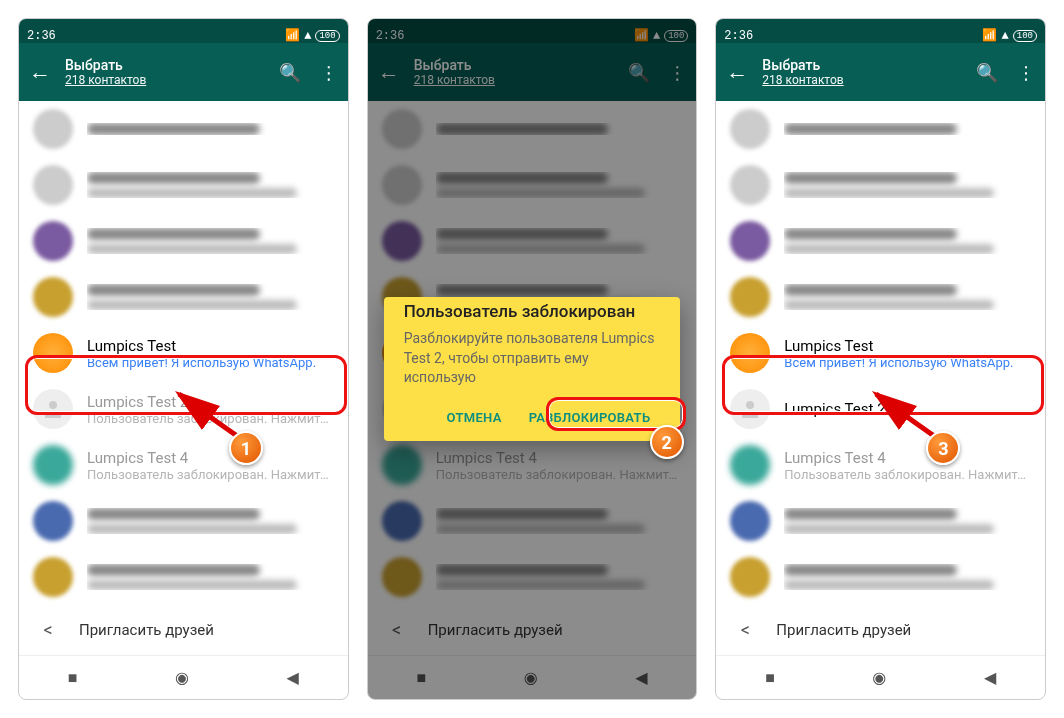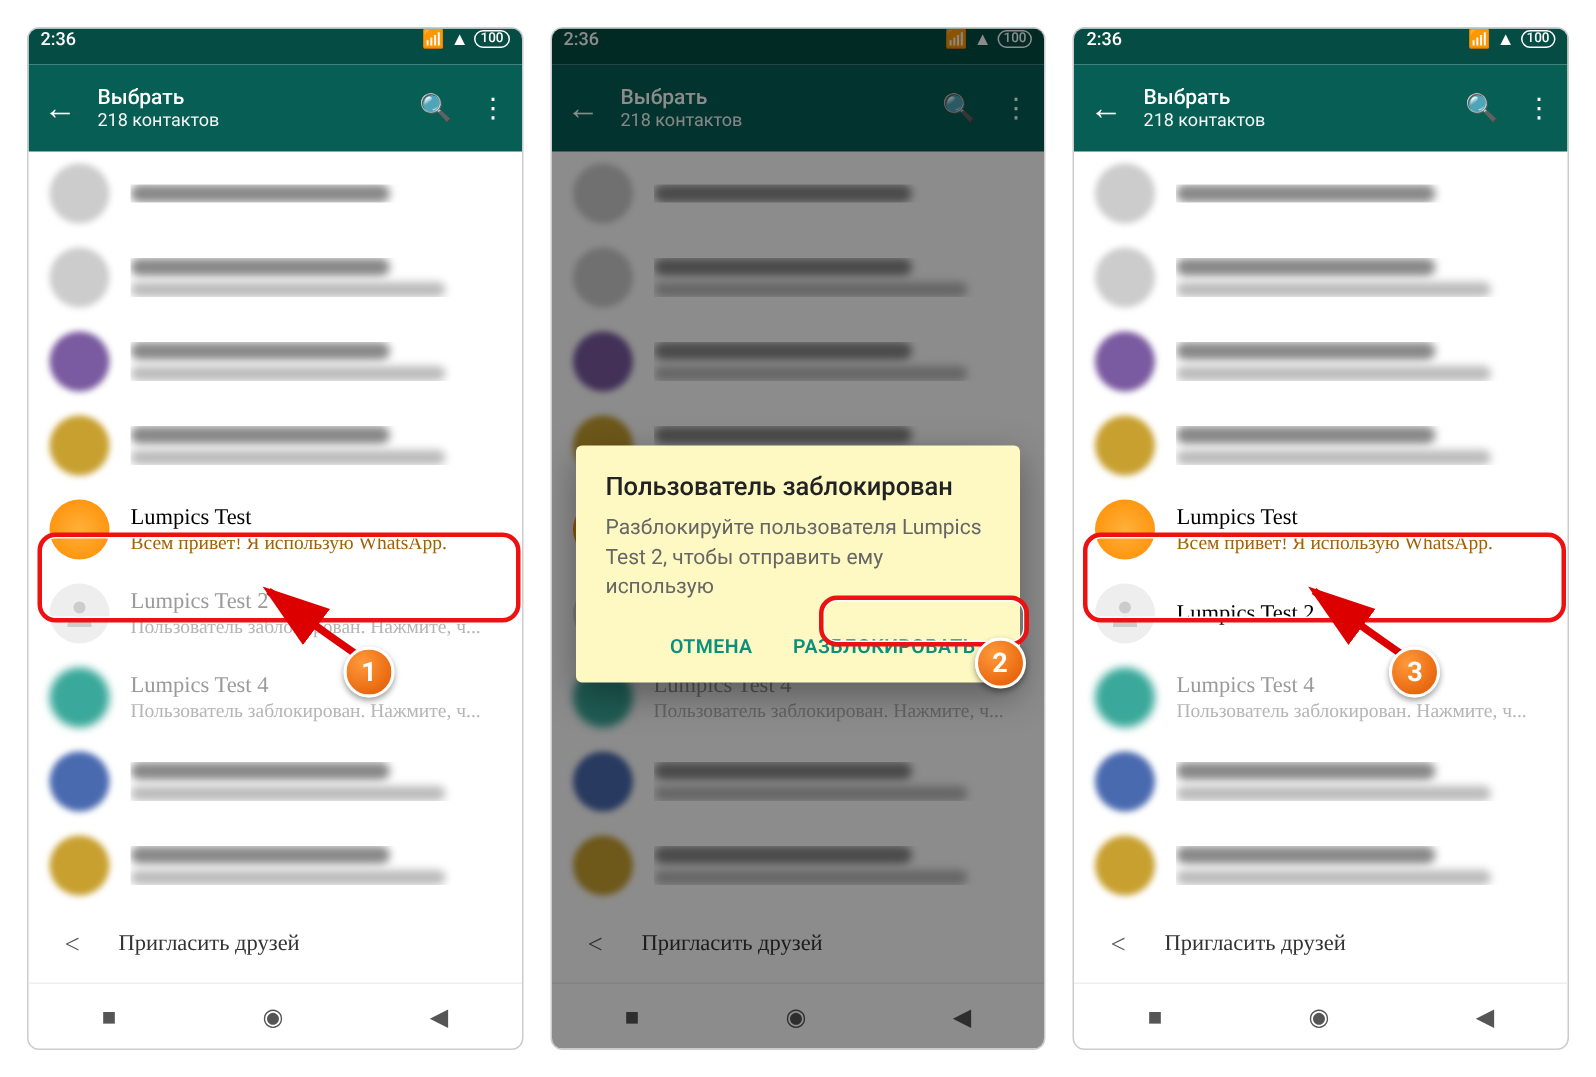--- a/index.html
+++ b/index.html
@@ -28,11 +28,12 @@
     color: #fff;
     height: 24px;
     display: flex;
-    align-items: flex-start;
+    align-items: flex-end;
     justify-content: space-between;
     padding: 0 8px;
     font-size: 12px;
     font-weight: 500;
+    font-family: Liberation Mono, monospace;
   }
   .status-icons { display: flex; gap: 4px; align-items: center; }
   .app-bar {

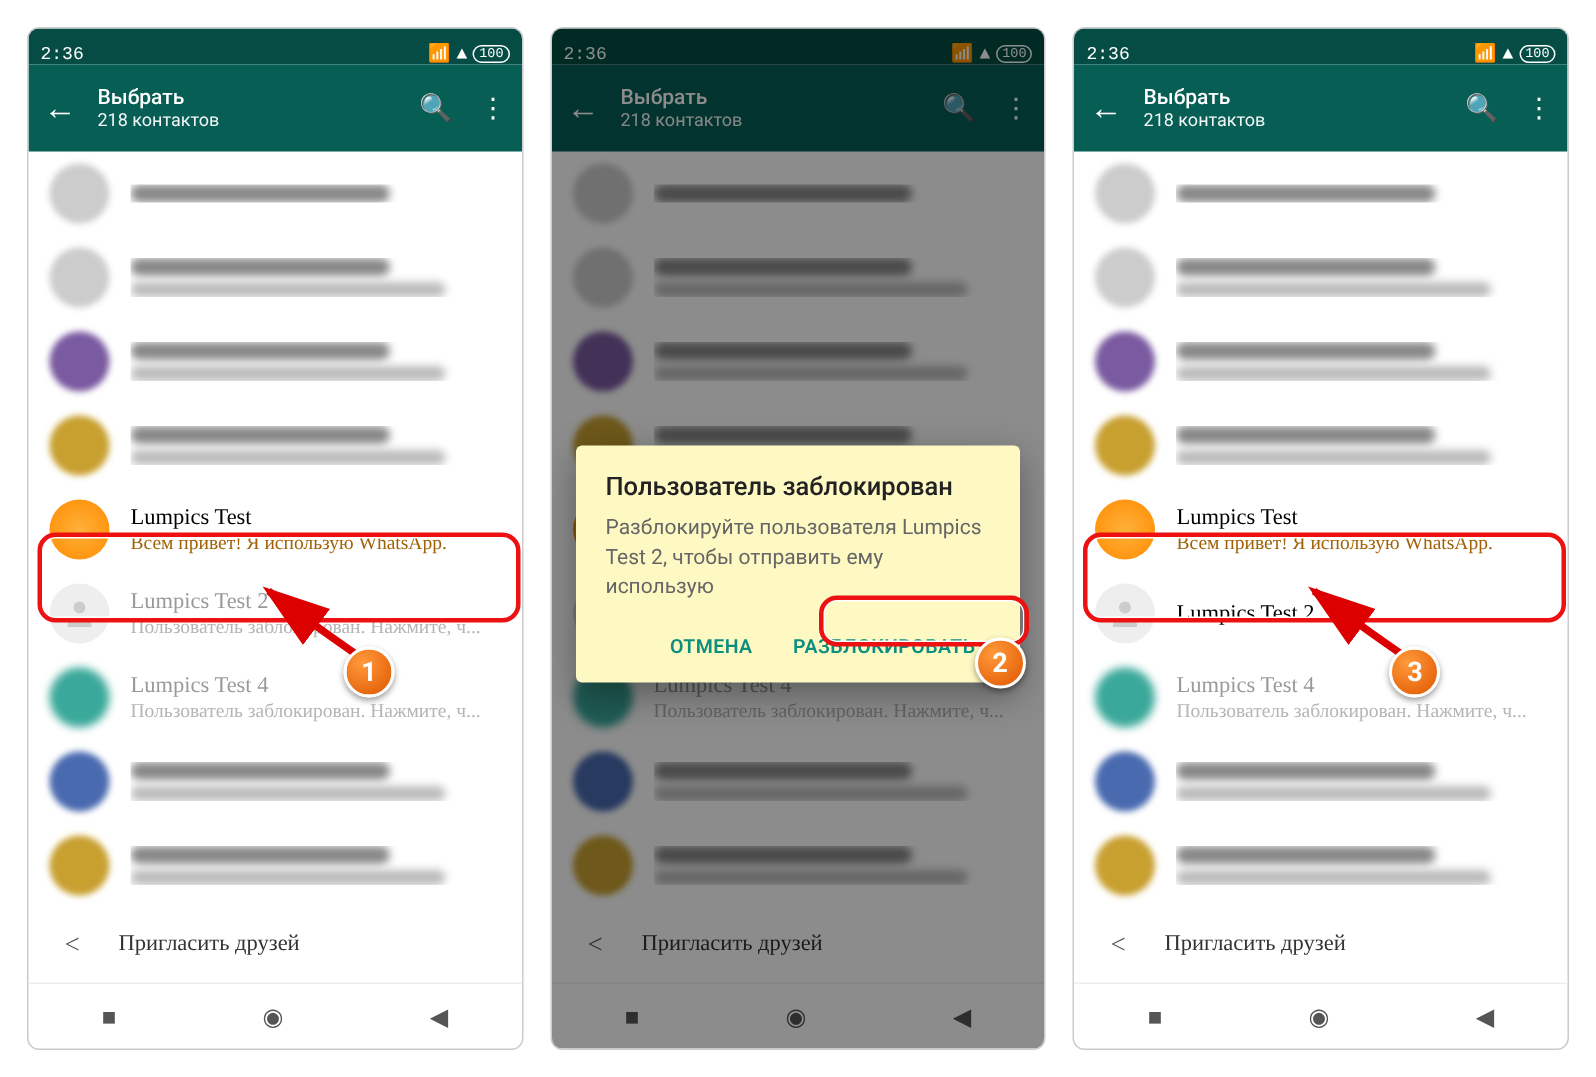--- a/index.html
+++ b/index.html
@@ -48,7 +48,7 @@
   .back-arrow { font-size: 22px; }
   .title-block { flex: 1; }
   .app-title { font-size: 14px; font-weight: 500; }
-  .app-sub { font-size: 12px; opacity: 0.95; }
+  .app-sub { font-size: 12px; opacity: 0.95; text-decoration: underline; }
   .app-icons { display: flex; gap: 18px; font-size: 18px; }
   .list { flex: 1; overflow: hidden; position: relative; font-family: Liberation Serif, serif; }
   .row {

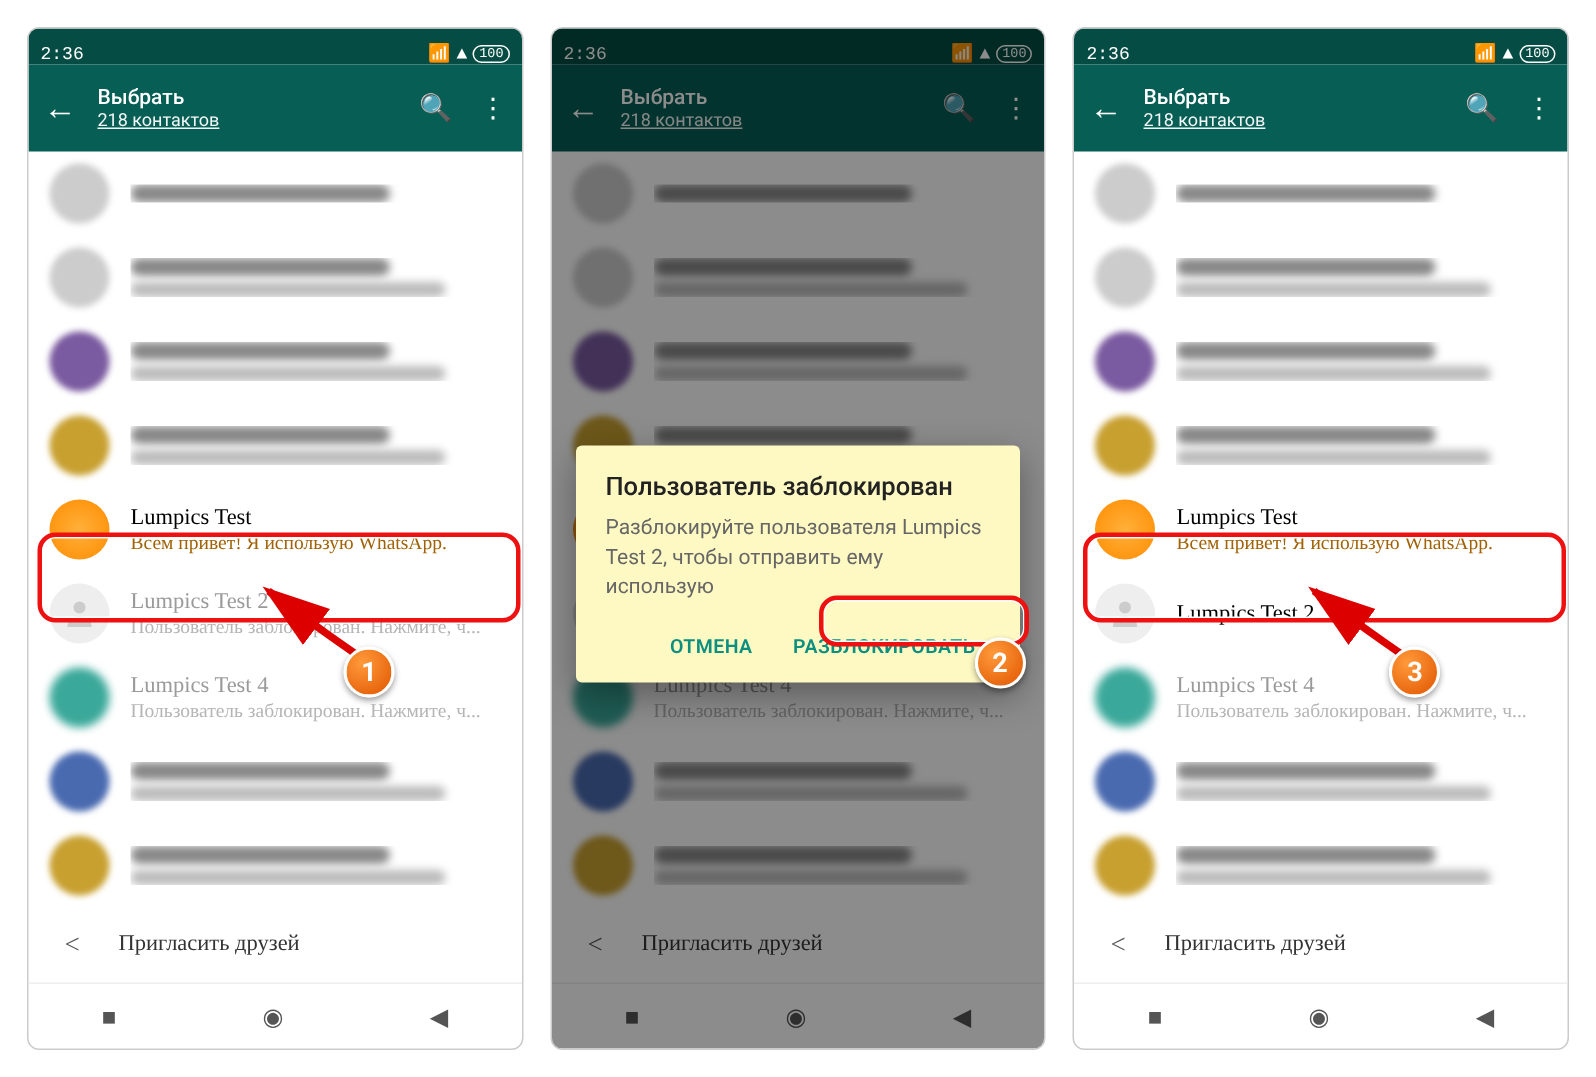--- a/index.html
+++ b/index.html
@@ -100,7 +100,7 @@
   }
   .dialog {
     position:absolute; left:16px; right:16px; top:278px;
-    background:#fef9c3; border-radius:4px; padding:18px 20px 8px; z-index:6;
+    background:#fde047; border-radius:4px; padding:4px 20px 8px; z-index:6;
     box-shadow: 0 8px 24px rgba(0,0,0,.35);
   }
   .dialog-title { font-size:17px; font-weight:500; color:#222; margin-bottom:8px; }

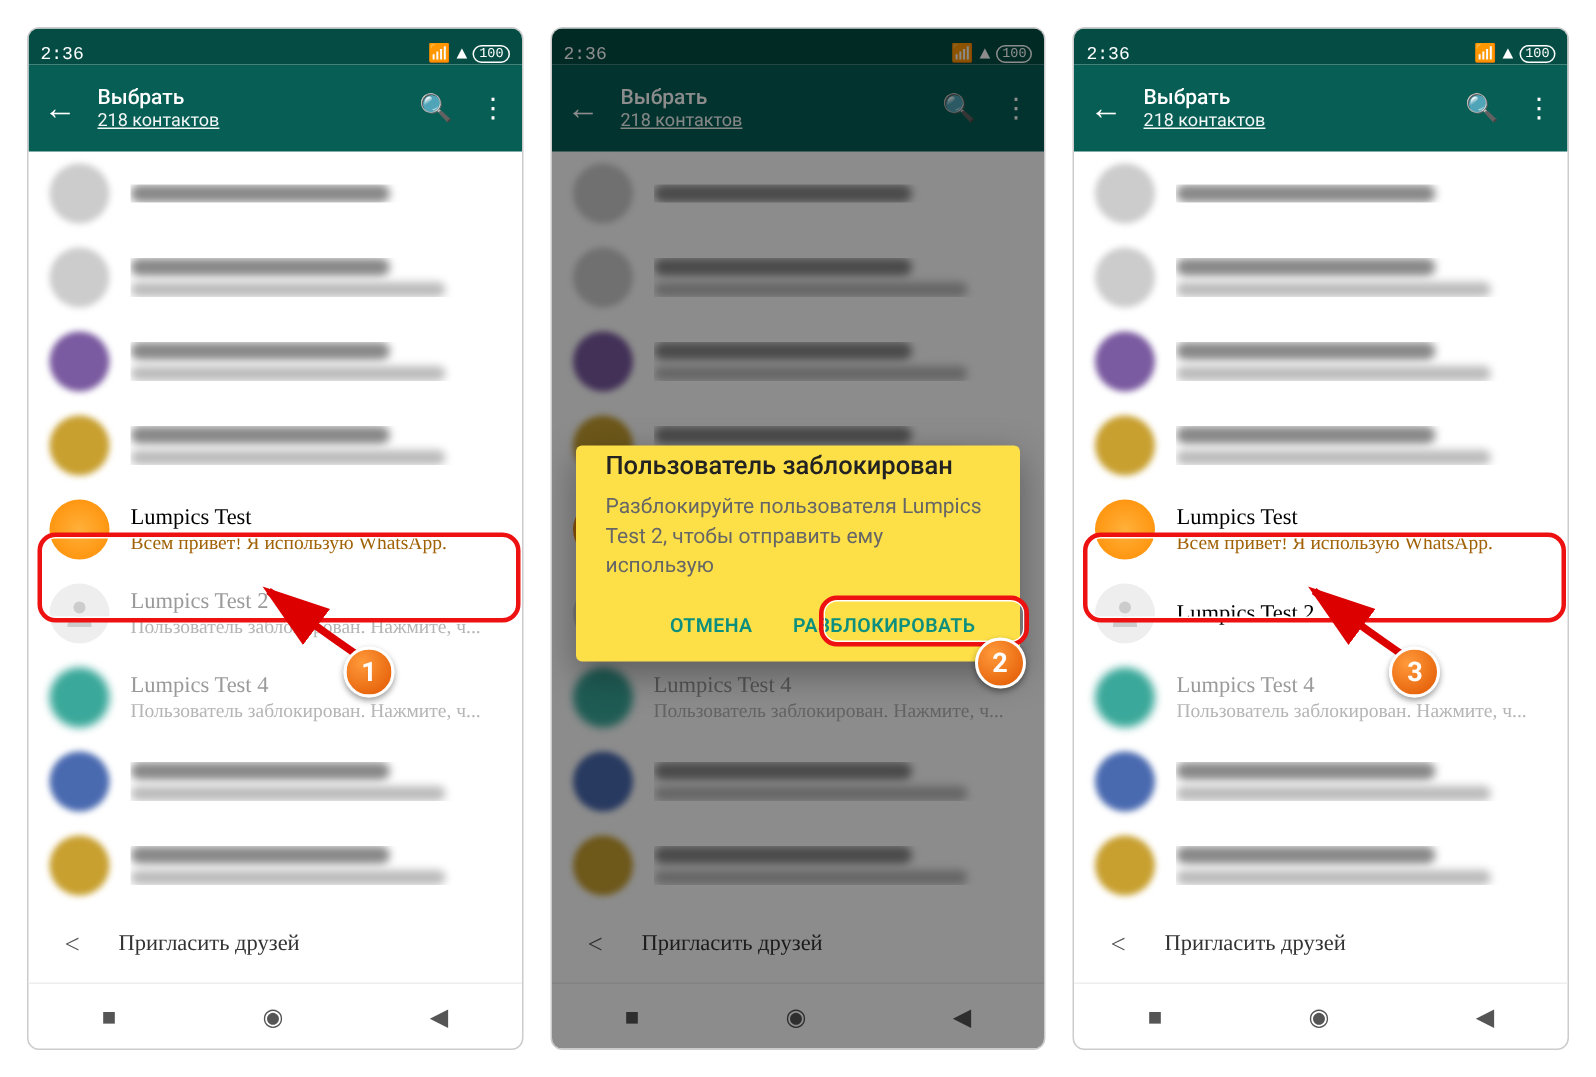--- a/index.html
+++ b/index.html
@@ -50,7 +50,7 @@
   .app-title { font-size: 14px; font-weight: 500; }
   .app-sub { font-size: 12px; opacity: 0.95; text-decoration: underline; }
   .app-icons { display: flex; gap: 18px; font-size: 18px; }
-  .list { flex: 1; overflow: hidden; position: relative; font-family: Liberation Serif, serif; }
+  .list { flex: 1; overflow: hidden; position: relative; }
   .row {
     display: flex; align-items: center;
     padding: 8px 14px; gap: 14px; height: 56px;

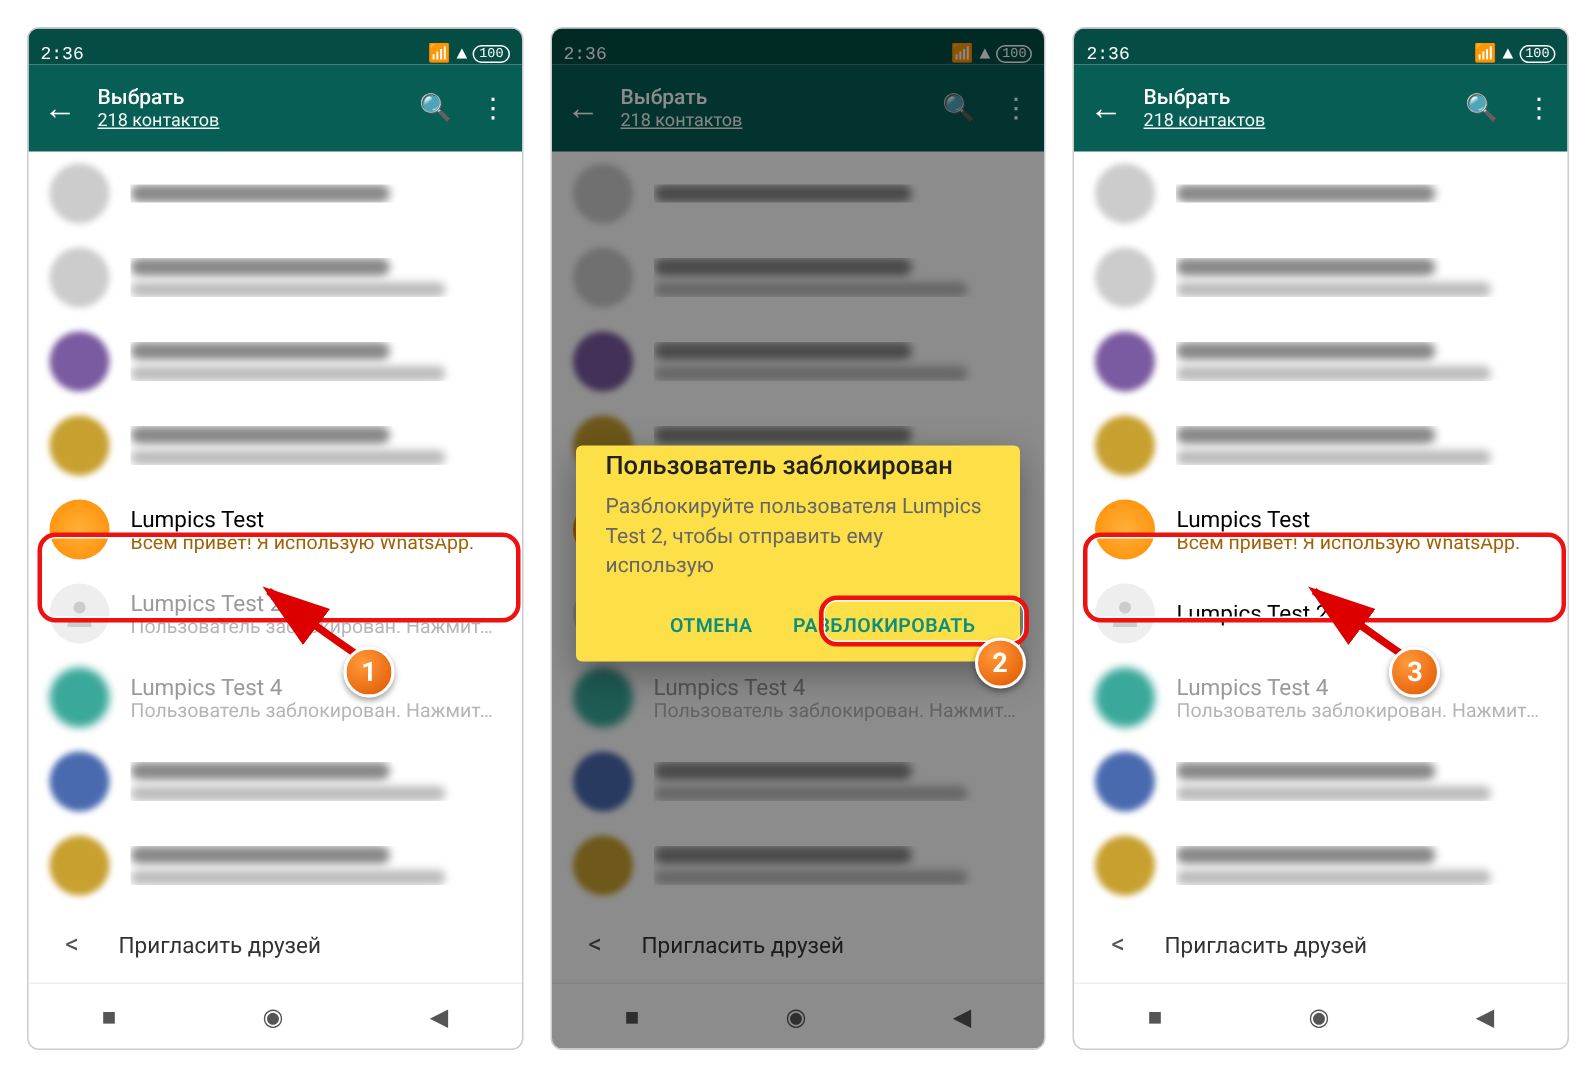--- a/index.html
+++ b/index.html
@@ -64,7 +64,7 @@
   .blurred .avatar { filter: blur(2px); }
   .row-text { flex: 1; overflow: hidden; }
   .row-name { font-size: 15px; color: #000; white-space: nowrap; overflow: hidden; text-overflow: ellipsis; }
-  .row-sub { font-size: 13px; color: #a16207; white-space: nowrap; overflow: hidden; text-overflow: ellipsis; }
+  .row-sub { font-size: 13px; color: #3b82f6; white-space: nowrap; overflow: hidden; text-overflow: ellipsis; }
   .blurred .row-name, .blurred .row-sub { filter: blur(3px); color: #777; }
   .blurred .row-name { background: #888; border-radius: 6px; height: 12px; width: 70%; }
   .blurred .row-sub { background: #bbb; border-radius: 6px; height: 10px; width: 85%; margin-top:4px; }

